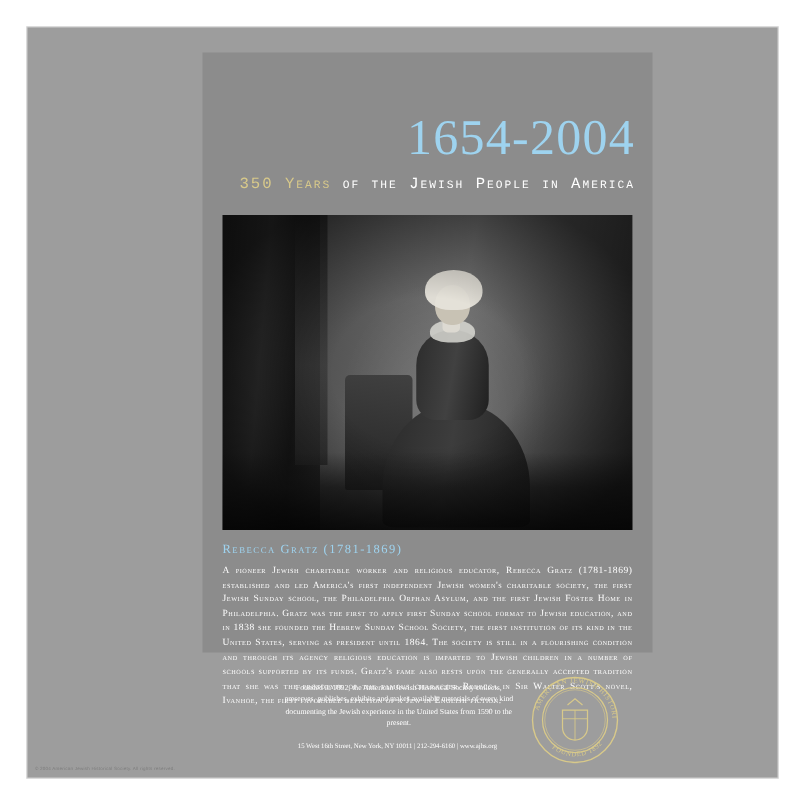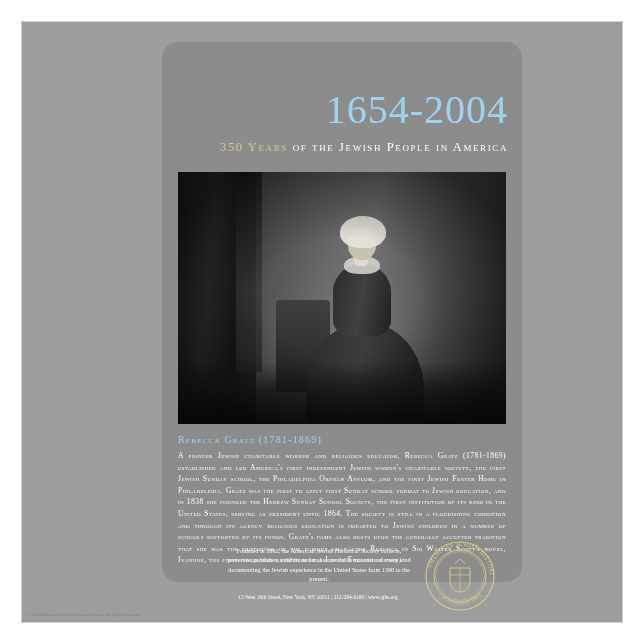--- a/index.html
+++ b/index.html
@@ -40,9 +40,8 @@
     left: 140px;
     top: 20px;
     width: 360px;
-    height: 540px;
+    height: 480px;
     background: #8c8c8c;
-    border-radius: 16px;
   }
 
   

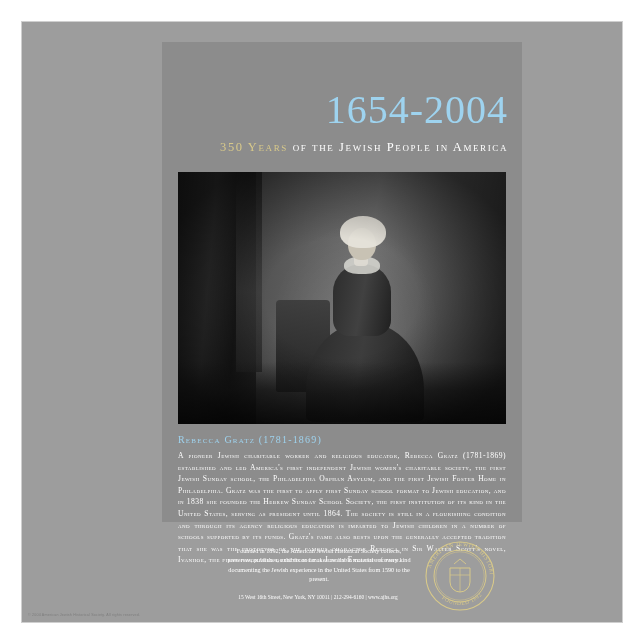--- a/index.html
+++ b/index.html
@@ -69,7 +69,7 @@
     right: 14px;
     top: 78px;
     white-space: nowrap;
-    font-family: Liberation Serif, serif;
+    font-family: Liberation Mono, monospace;
     font-size: 12.5px;
     letter-spacing: 1.6px;
   }

